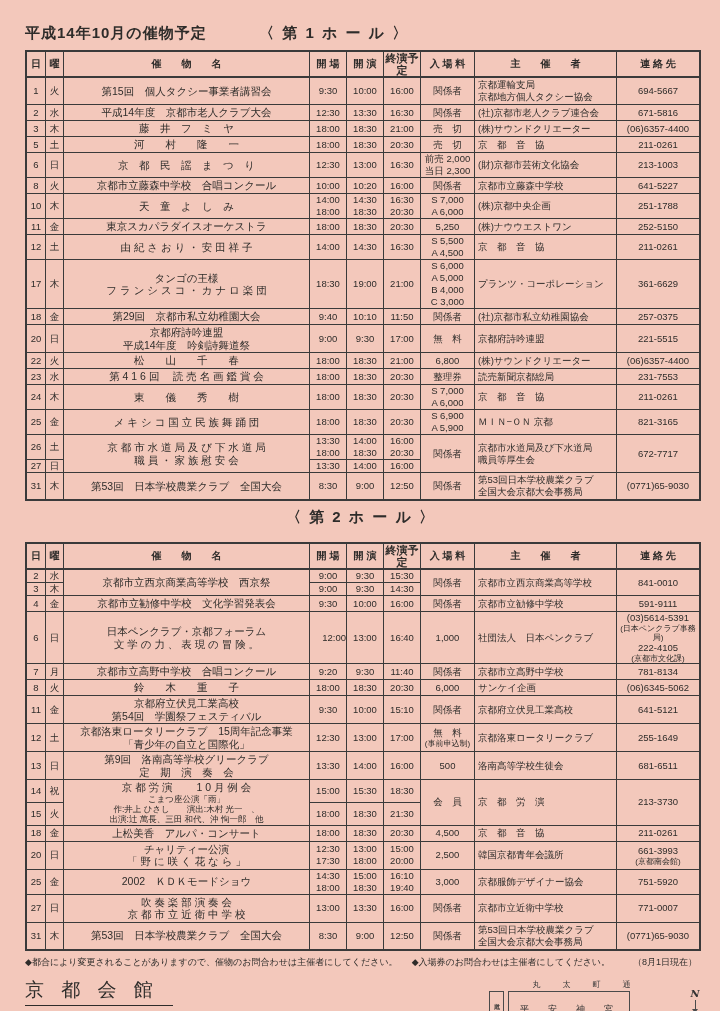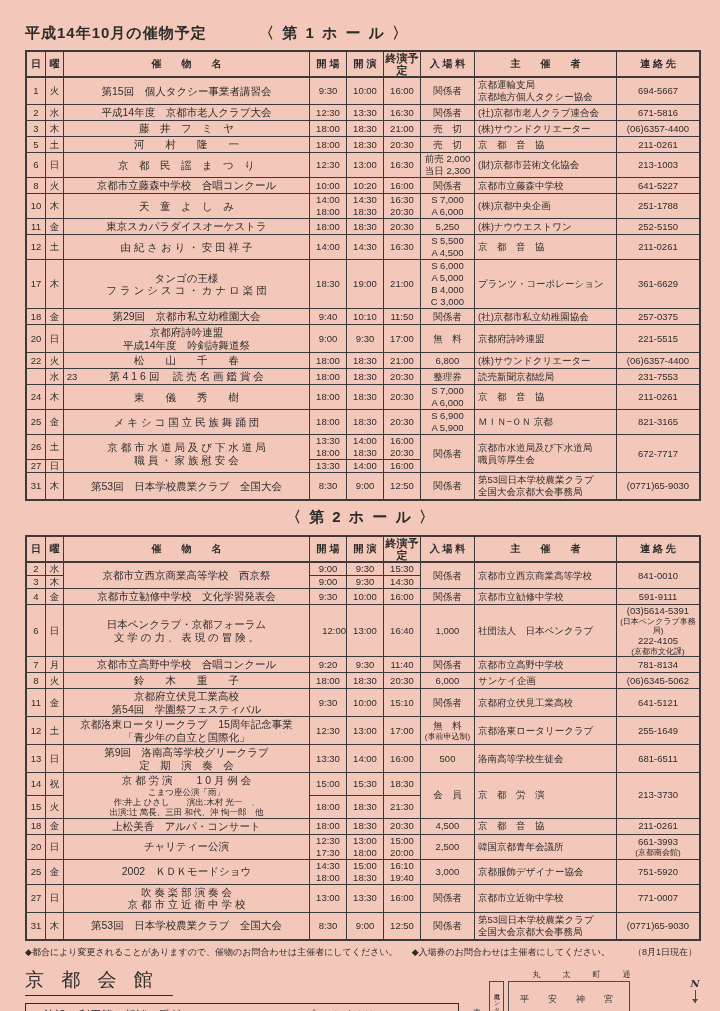--- a/index.html
+++ b/index.html
@@ -551,7 +551,7 @@
       </div>
       <div class="trow">
         <div class="cell c-day">
-          <div class="sub" style="flex-grow: 1; margin-left: 36px;">23</div>
+          <div class="sub" style="flex-grow: 1;">23</div>
         </div>
         <div class="cell c-wday">
           <div class="sub" style="flex-grow: 1;">水</div>

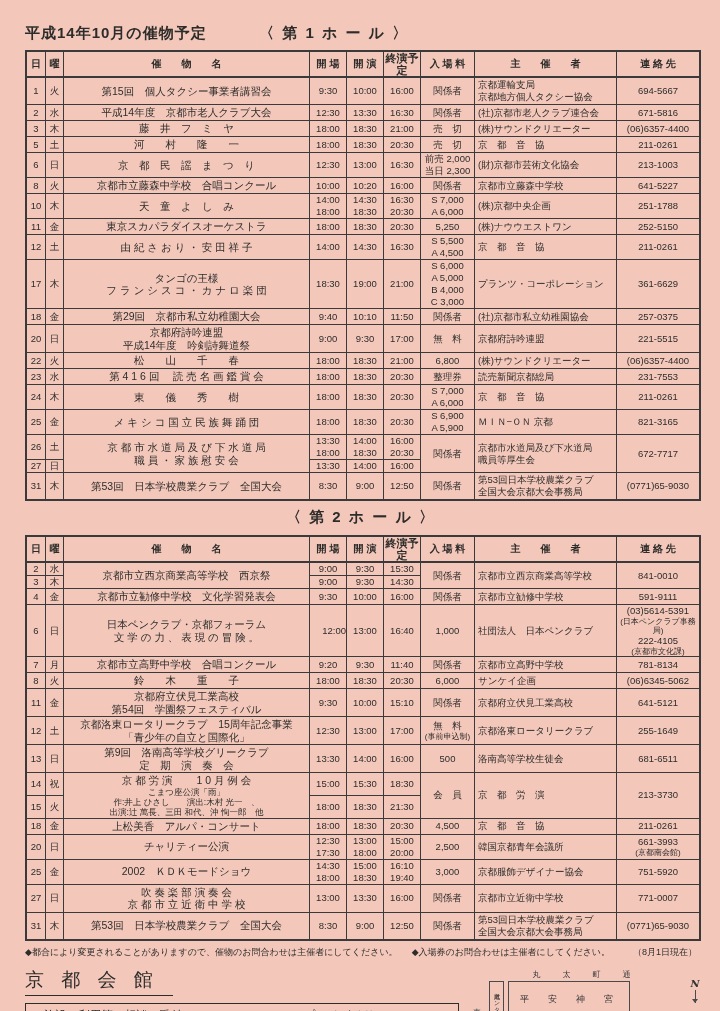--- a/index.html
+++ b/index.html
@@ -9,7 +9,7 @@
   .title-row{position:relative;height:22px;margin-bottom:4px;}
   .doc-title{font-size:15px;font-weight:bold;letter-spacing:1px;}
   .hall-head{position:absolute;left:46%;transform:translateX(-50%);font-size:15px;font-weight:bold;letter-spacing:2px;}
-  .hall-head2{width:672px;text-align:center;font-size:15px;font-weight:bold;letter-spacing:2px;margin:7px 0 8px;}
+  .hall-head2{width:672px;text-align:center;font-size:15px;font-weight:bold;letter-spacing:2px;margin:7px 0 15px;}
   
   .tbl{width:672px;border:2px solid #3a3a3a;}
   .trow{display:flex;align-items:stretch;min-height:15px;border-top:1px solid #3a3a3a;}

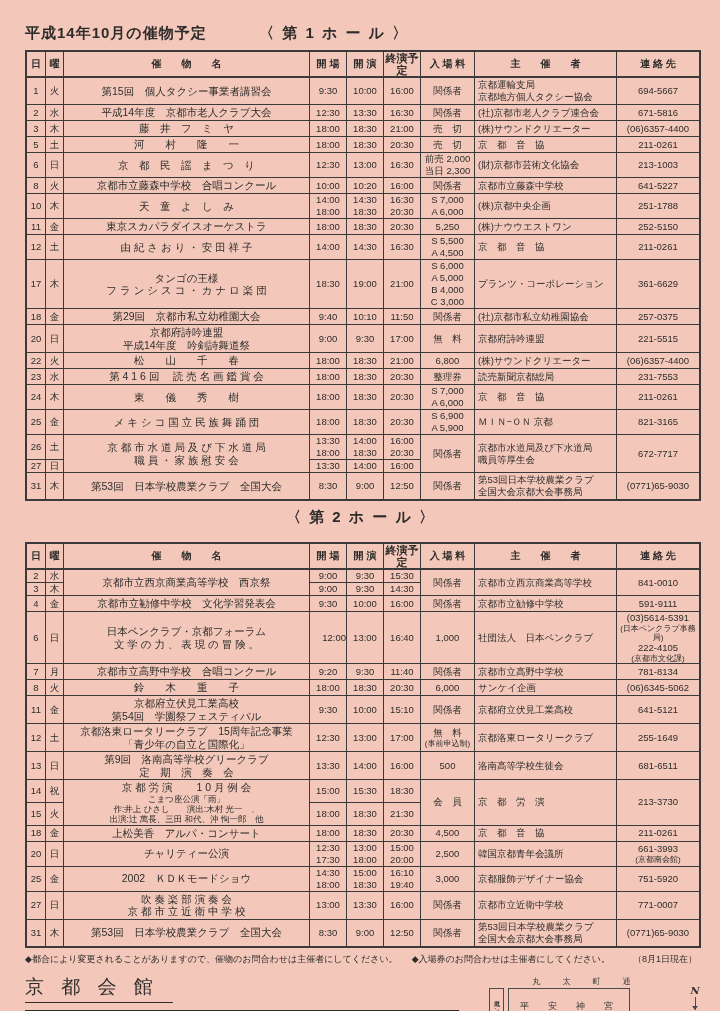--- a/index.html
+++ b/index.html
@@ -1151,6 +1151,7 @@
         </div>
         <div class="cell c-name">
           <div class="nm">チャリティー公演</div>
+          <div class="nm">「 野 に 咲 く 花 な ら 」</div>
         </div>
         <div class="cell c-time">
           <div class="sub" style="flex-grow: 2;">

